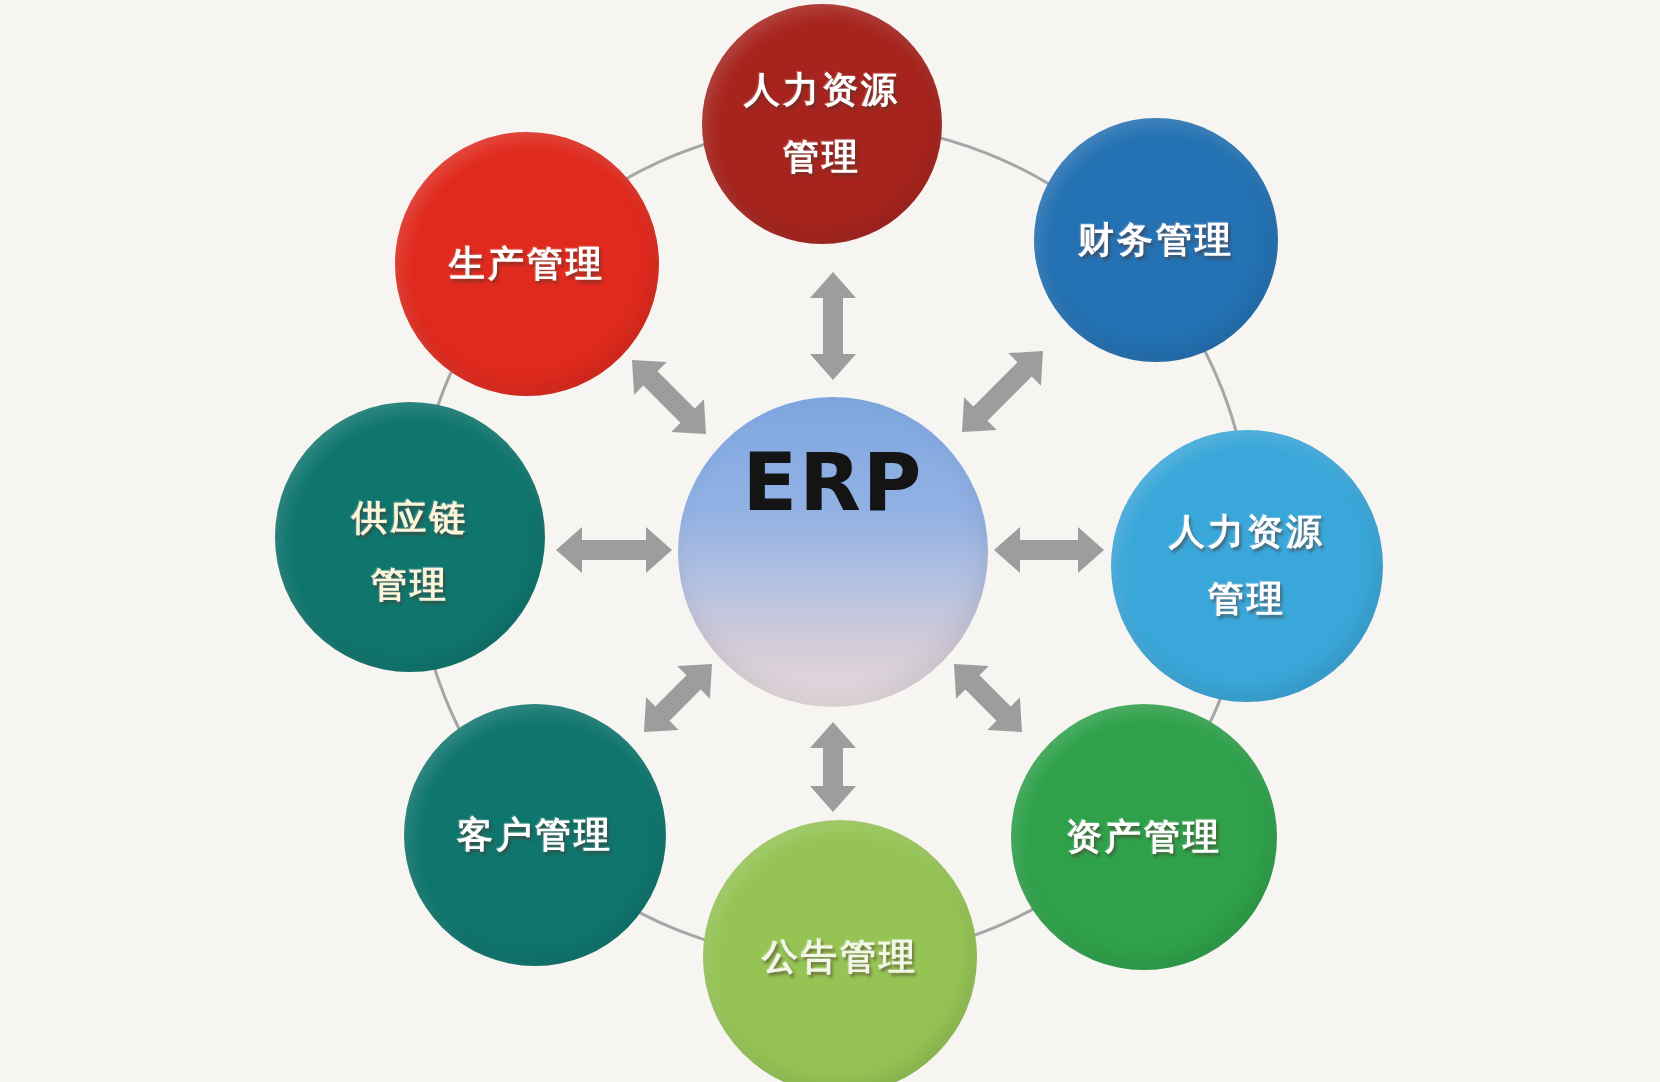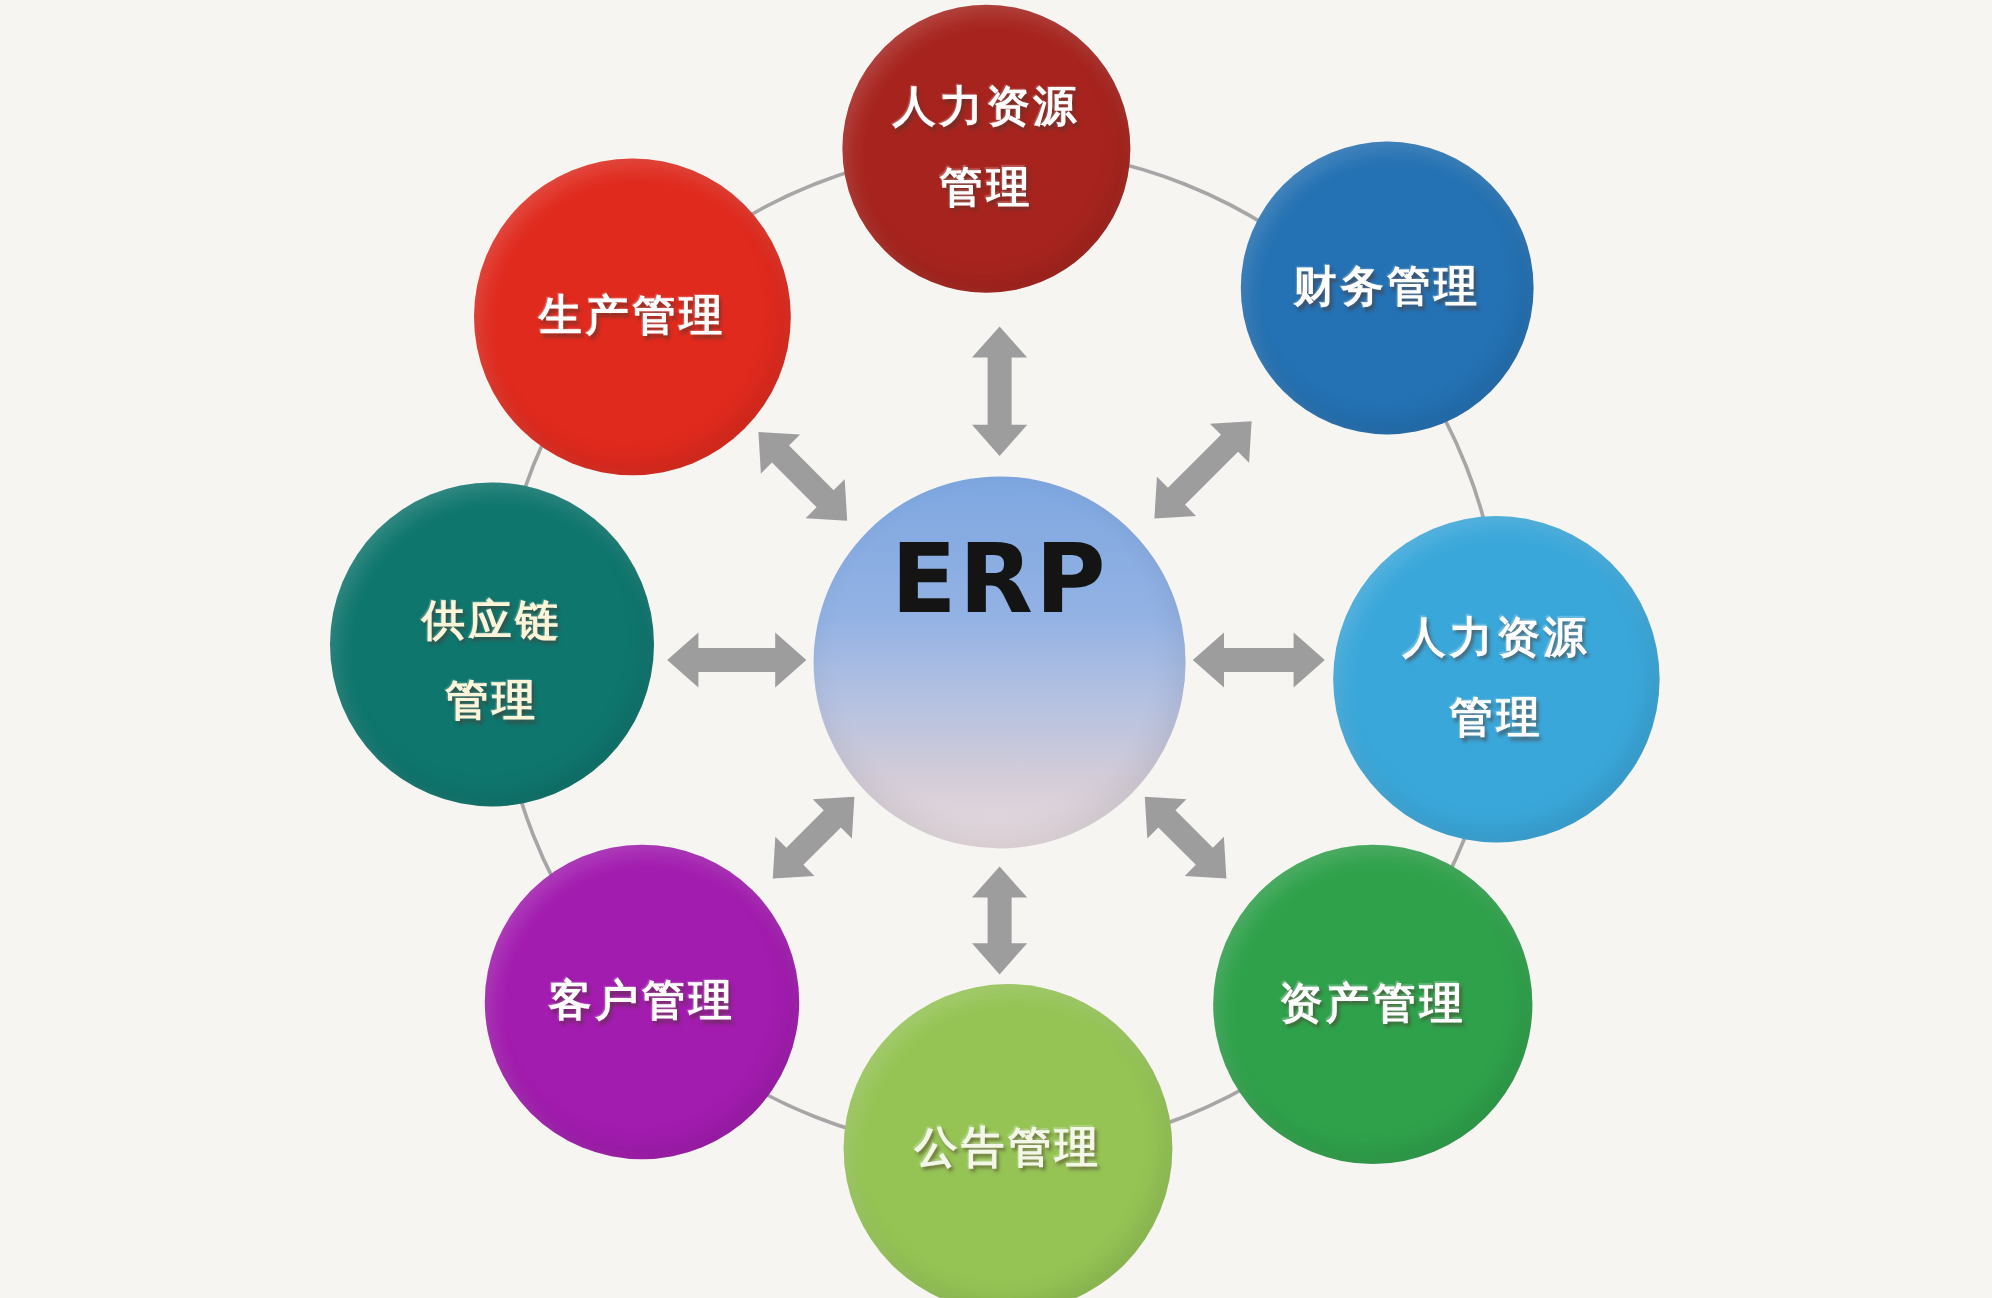--- a/index.html
+++ b/index.html
@@ -91,7 +91,7 @@
     <span class="node-line">公告管理</span>
   </div>
 
-  <div class="node pos-bottom-left" style="background: #a21caf; color: rgb(255, 255, 255);">
+  <div class="node pos-bottom-left" style="background: #0f766e; color: rgb(255, 255, 255);">
     <span class="node-line">客户管理</span>
   </div>
 

